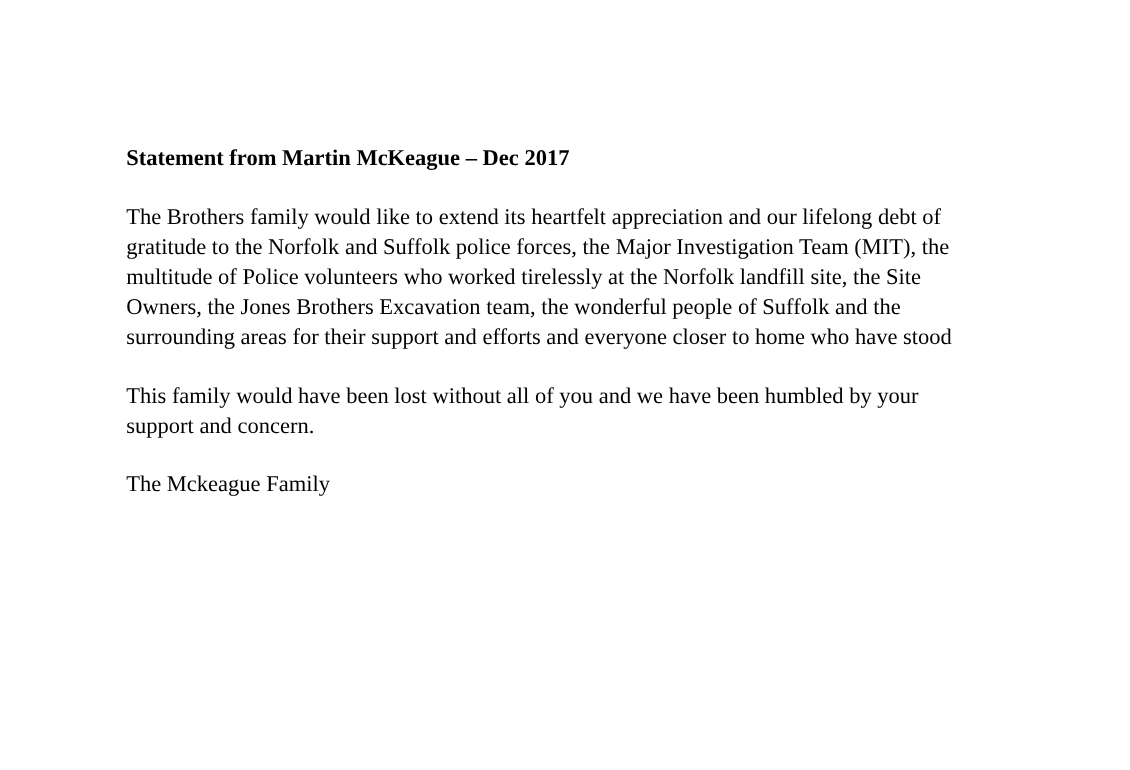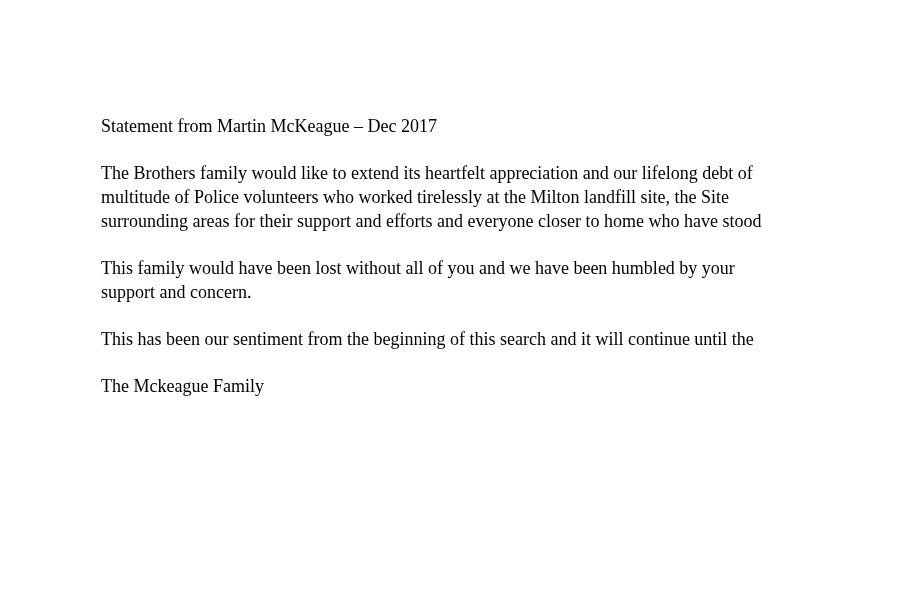--- a/index.html
+++ b/index.html
@@ -24,7 +24,7 @@
       line-height: 24px;
     }
     .title {
-      font-weight: normal;
+      font-weight: bold;
       margin: 0 0 23px 0;
       white-space: nowrap;
     }

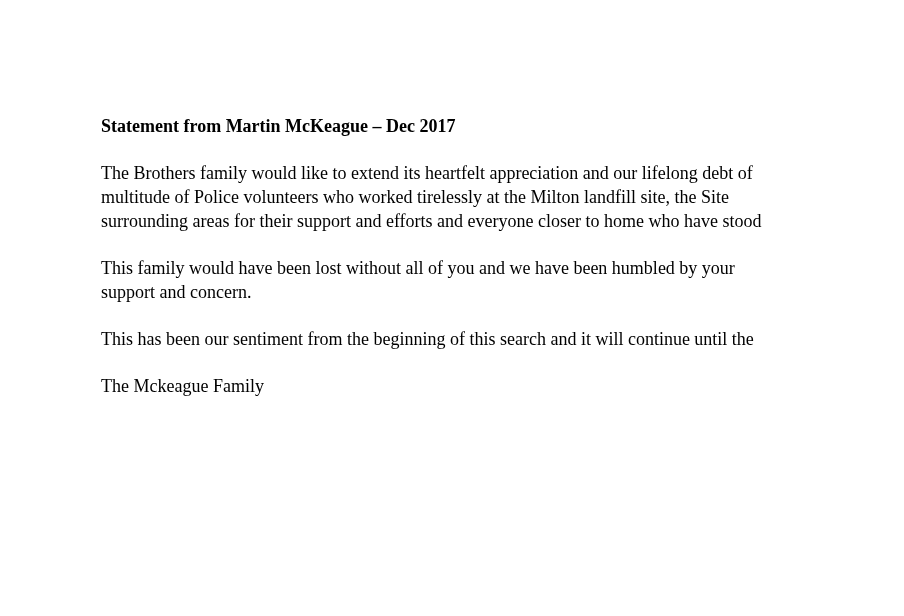--- a/index.html
+++ b/index.html
@@ -49,6 +49,7 @@
 
   <p class="para">
     <span class="line">The Brothers family would like to extend its heartfelt appreciation and our lifelong debt of</span>
+    <span class="line">gratitude to the Norfolk and Suffolk police forces, the Major Investigation Team (MIT), the</span>
     <span class="line">multitude of Police volunteers who worked tirelessly at the Milton landfill site, the Site</span>
     <span class="line">surrounding areas for their support and efforts and everyone closer to home who have stood</span>
   </p>

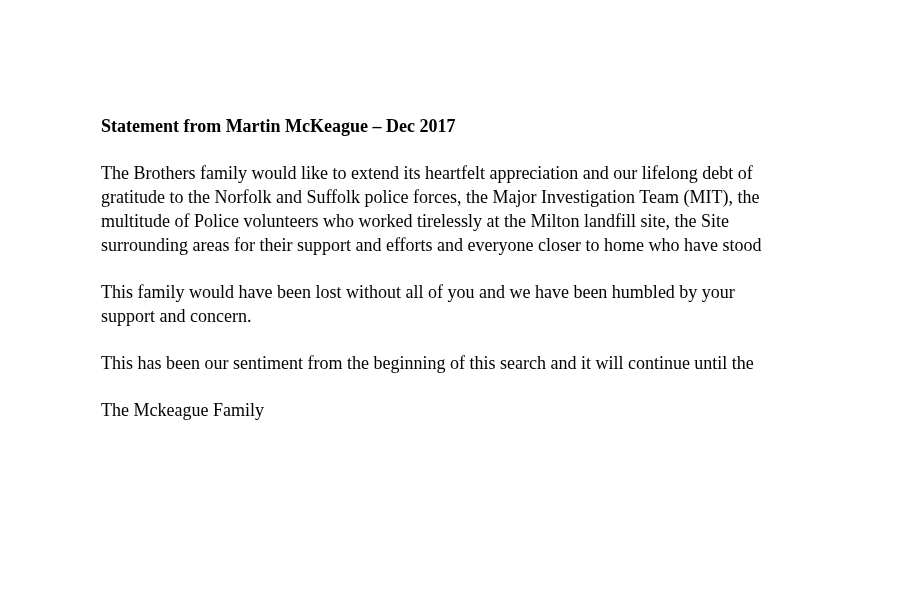--- a/index.html
+++ b/index.html
@@ -50,7 +50,7 @@
   <p class="para">
     <span class="line">The Brothers family would like to extend its heartfelt appreciation and our lifelong debt of</span>
     <span class="line">gratitude to the Norfolk and Suffolk police forces, the Major Investigation Team (MIT), the</span>
-    <span class="line">multitude of Police volunteers who worked tirelessly at the Milton landfill site, the Site</span>
+    <span class="line">multitude of Police volunteers who worked tirelessly at the Norfolk landfill site, the Site</span>
     <span class="line">surrounding areas for their support and efforts and everyone closer to home who have stood</span>
   </p>
 

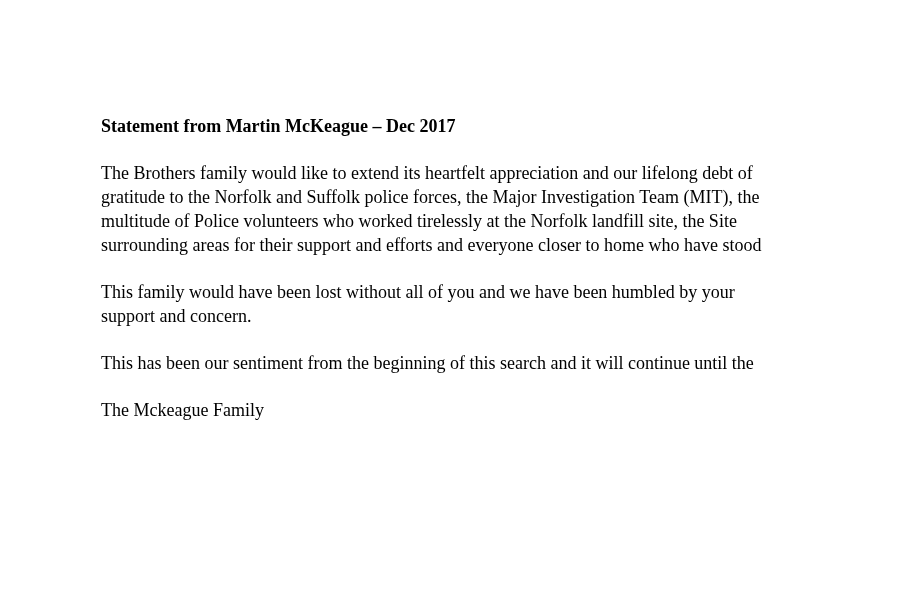--- a/index.html
+++ b/index.html
@@ -51,6 +51,7 @@
     <span class="line">The Brothers family would like to extend its heartfelt appreciation and our lifelong debt of</span>
     <span class="line">gratitude to the Norfolk and Suffolk police forces, the Major Investigation Team (MIT), the</span>
     <span class="line">multitude of Police volunteers who worked tirelessly at the Norfolk landfill site, the Site</span>
+    <span class="line">Owners, the Jones Brothers Excavation team, the wonderful people of Suffolk and the</span>
     <span class="line">surrounding areas for their support and efforts and everyone closer to home who have stood</span>
   </p>
 

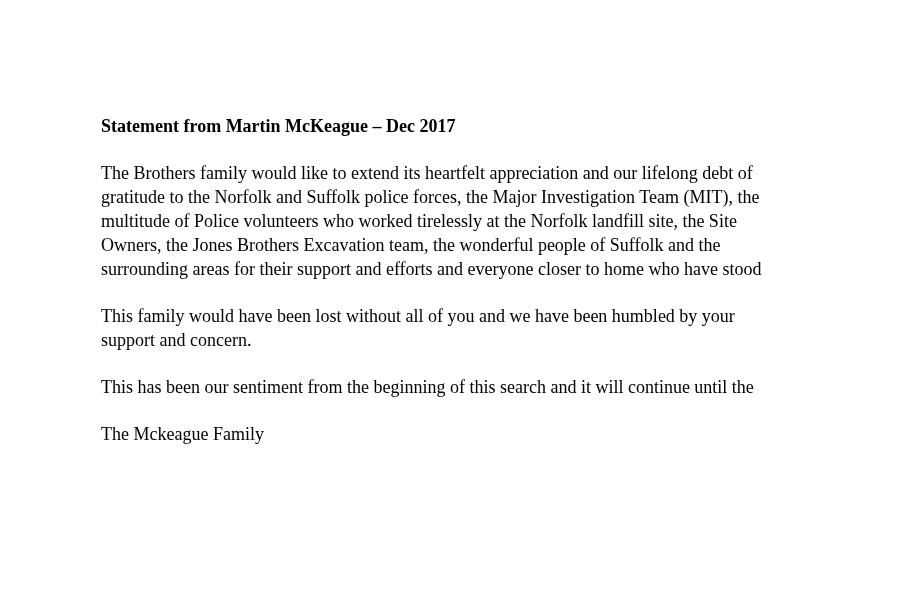--- a/index.html
+++ b/index.html
@@ -61,7 +61,6 @@
   </p>
 
   <p class="para">
-    <span class="line">This has been our sentiment from the beginning of this search and it will continue until the</span>
   </p>
 
   <p class="signature">The Mckeague Family</p>

